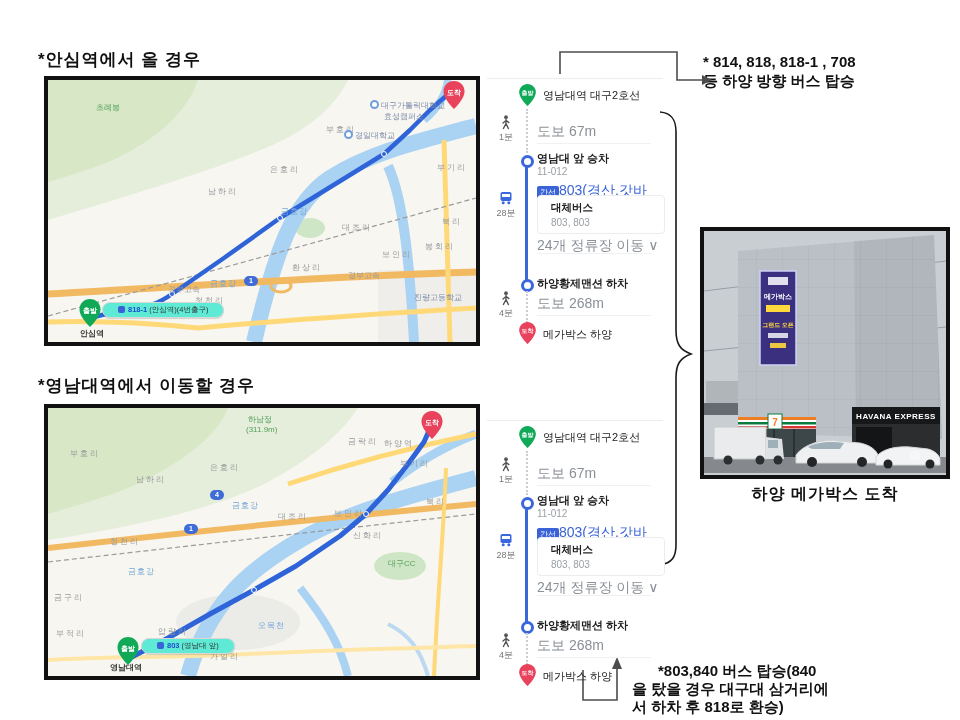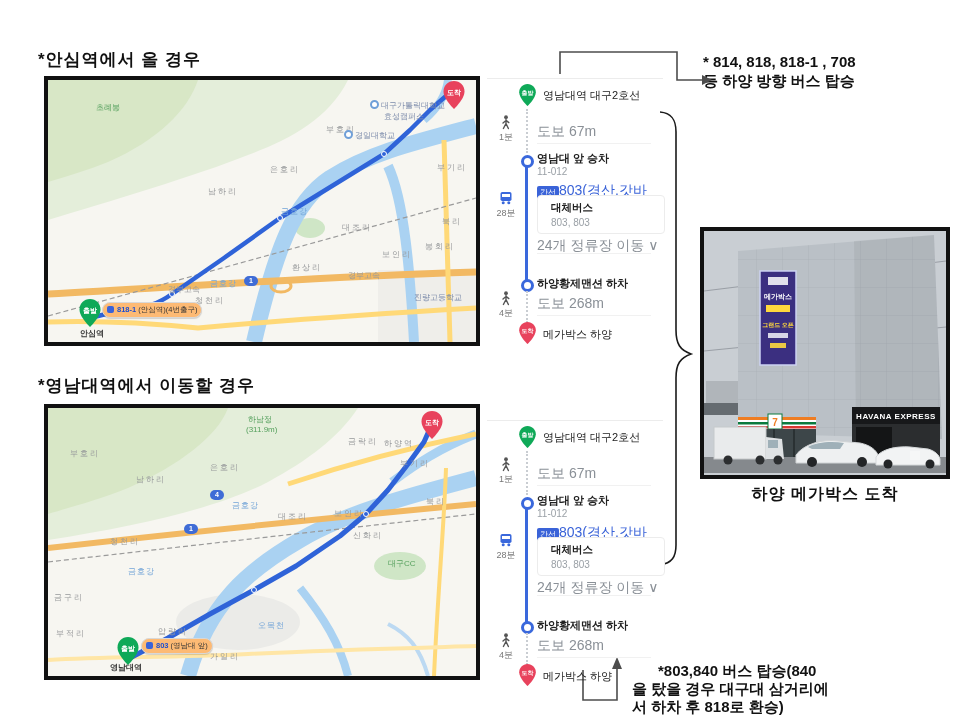--- a/index.html
+++ b/index.html
@@ -24,8 +24,8 @@
   .shield{position:absolute;background:#3f6cd6;color:#fff;font-size:7px;font-weight:bold;
           border-radius:7px;padding:1px 5px;line-height:8px;}
   .map-pin{position:absolute;width:24px;height:30px;}
-  .pill{position:absolute;background:#fdba74;border:1px solid #d8d8d8;border-radius:9px;
-        font-size:7.5px;color:#333;padding:2px 4px;white-space:nowrap;box-shadow:0 1px 1px rgba(0,0,0,.15);}
+  .pill{position:absolute;background:#5eead4;border:1px solid #d8d8d8;border-radius:9px;
+        font-size:7.5px;color:#333;padding:2px 15px;white-space:nowrap;box-shadow:0 1px 1px rgba(0,0,0,.15);}
   .pill .pillicon{display:inline-block;width:7px;height:7px;background:#3a63d8;border-radius:2px;
         vertical-align:-1px;margin-right:3px;}
   .pill b{color:#1d4fd0;}

